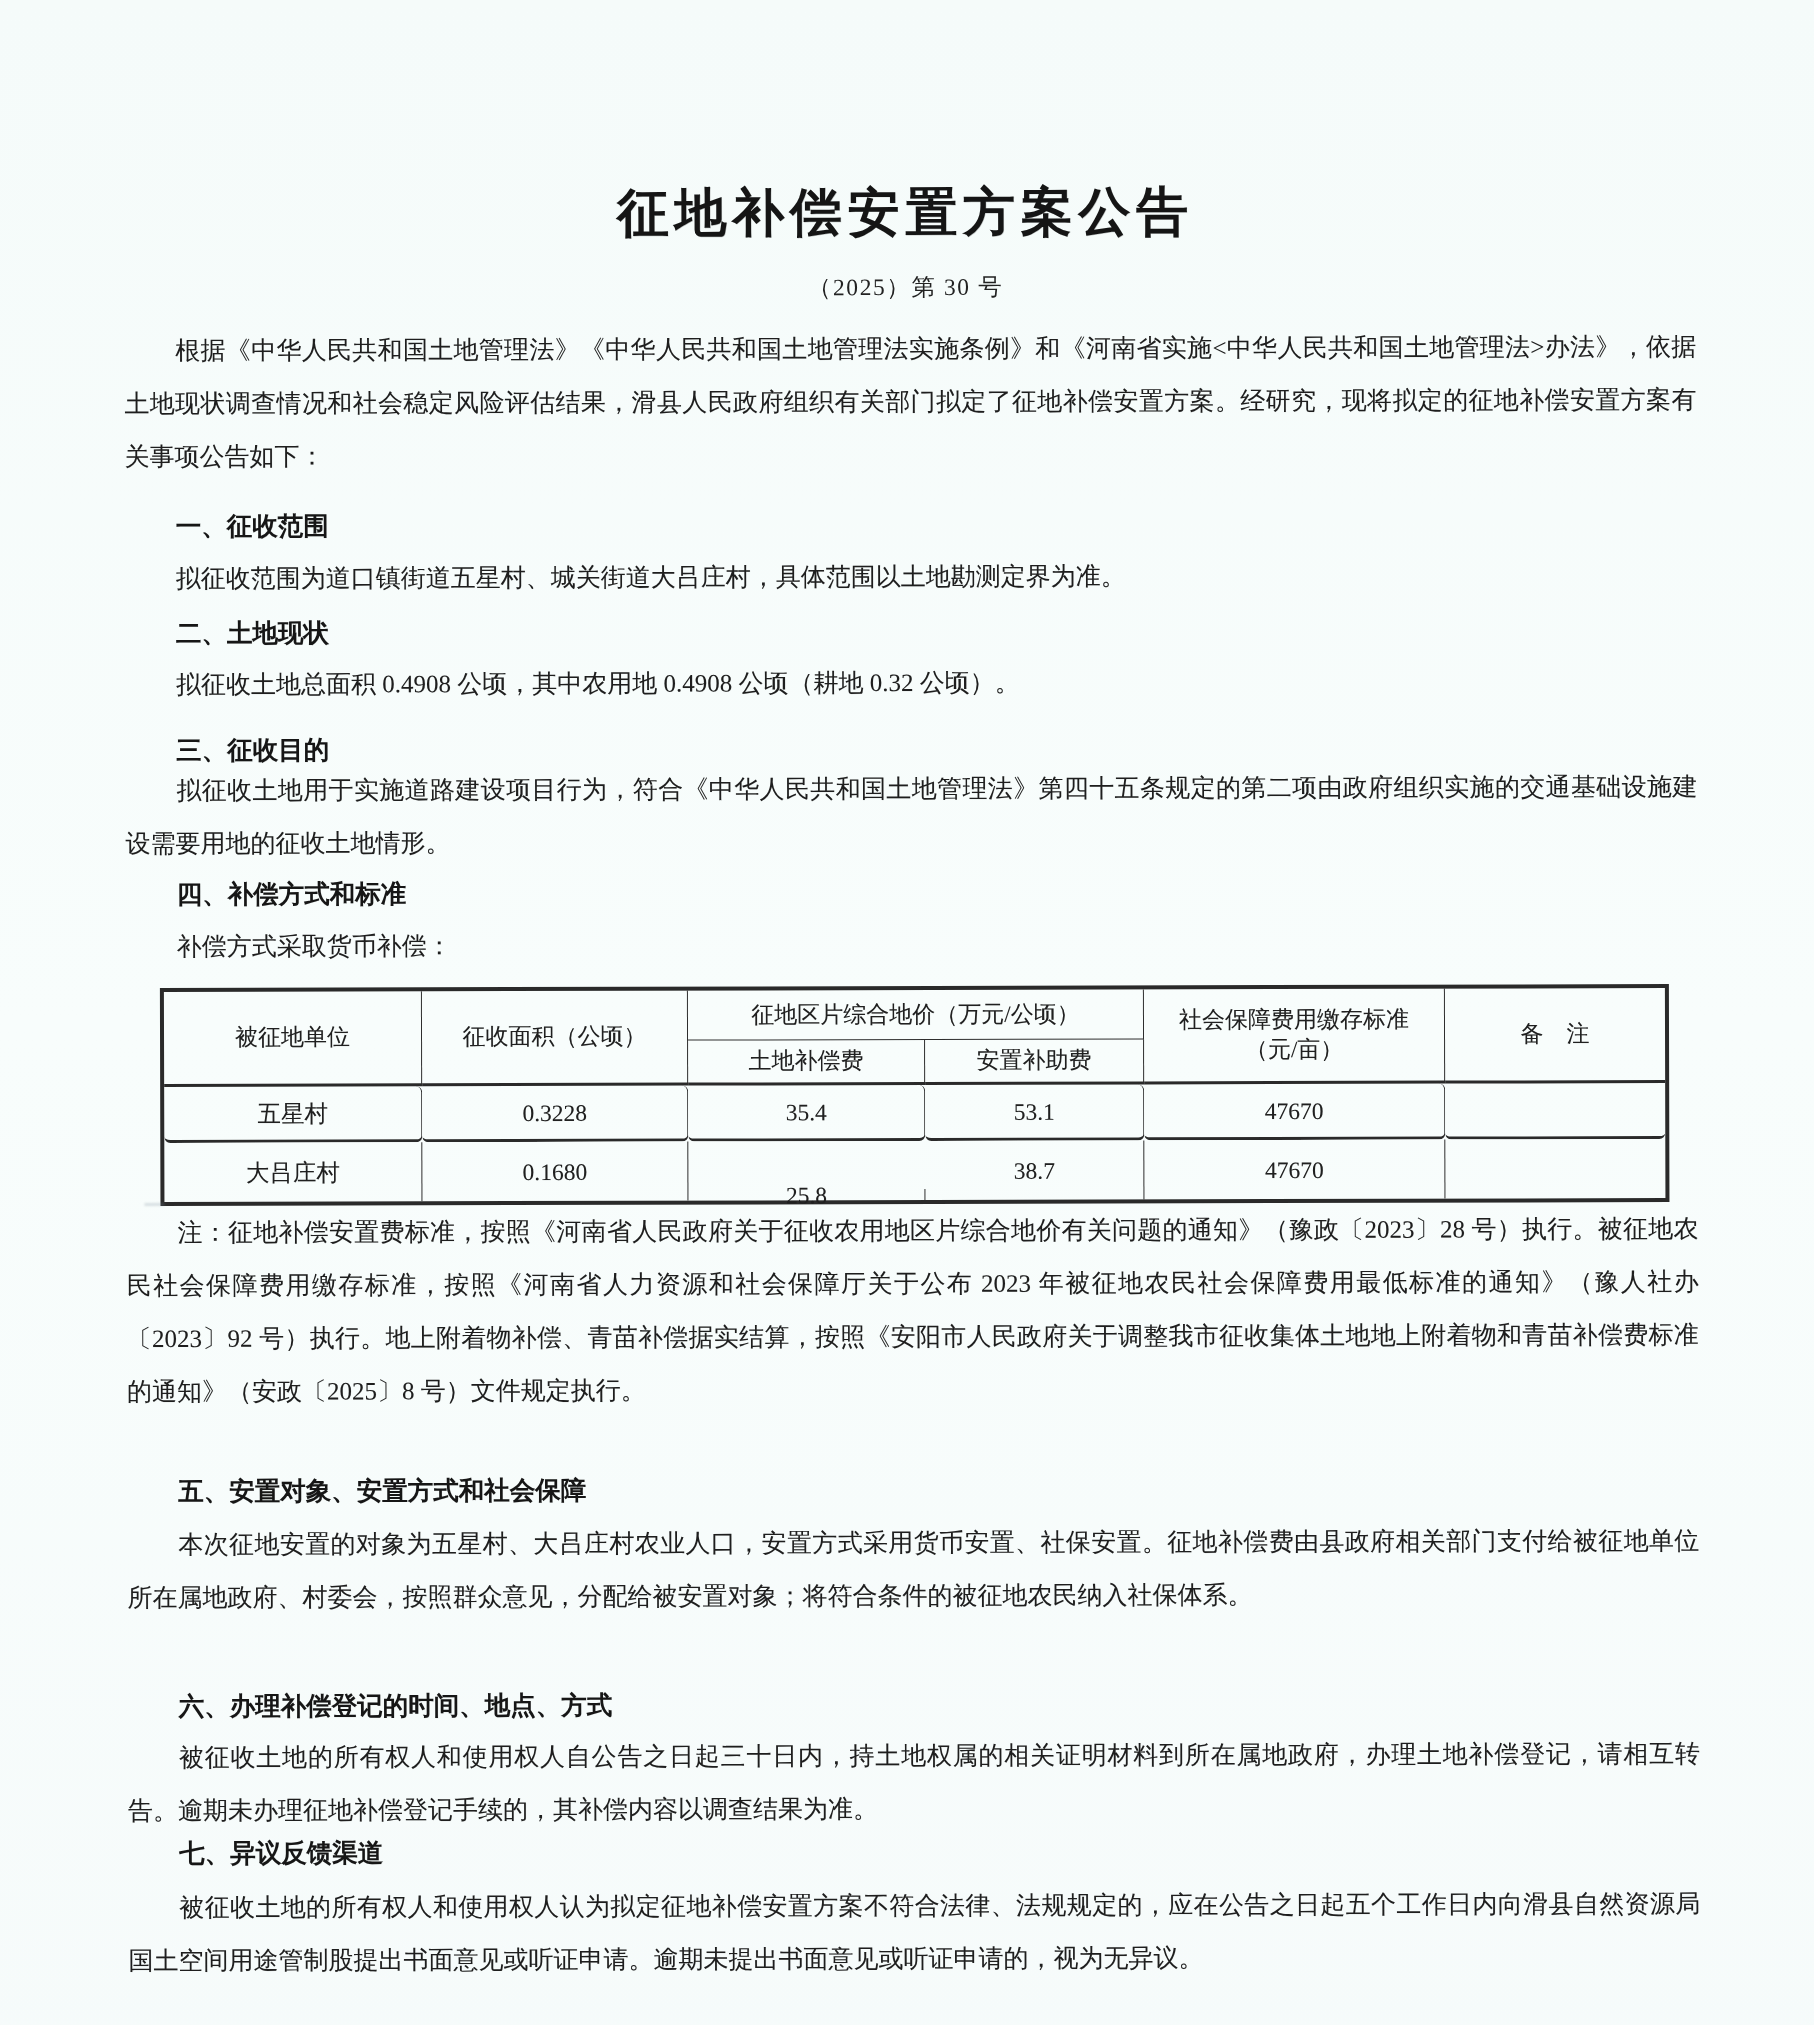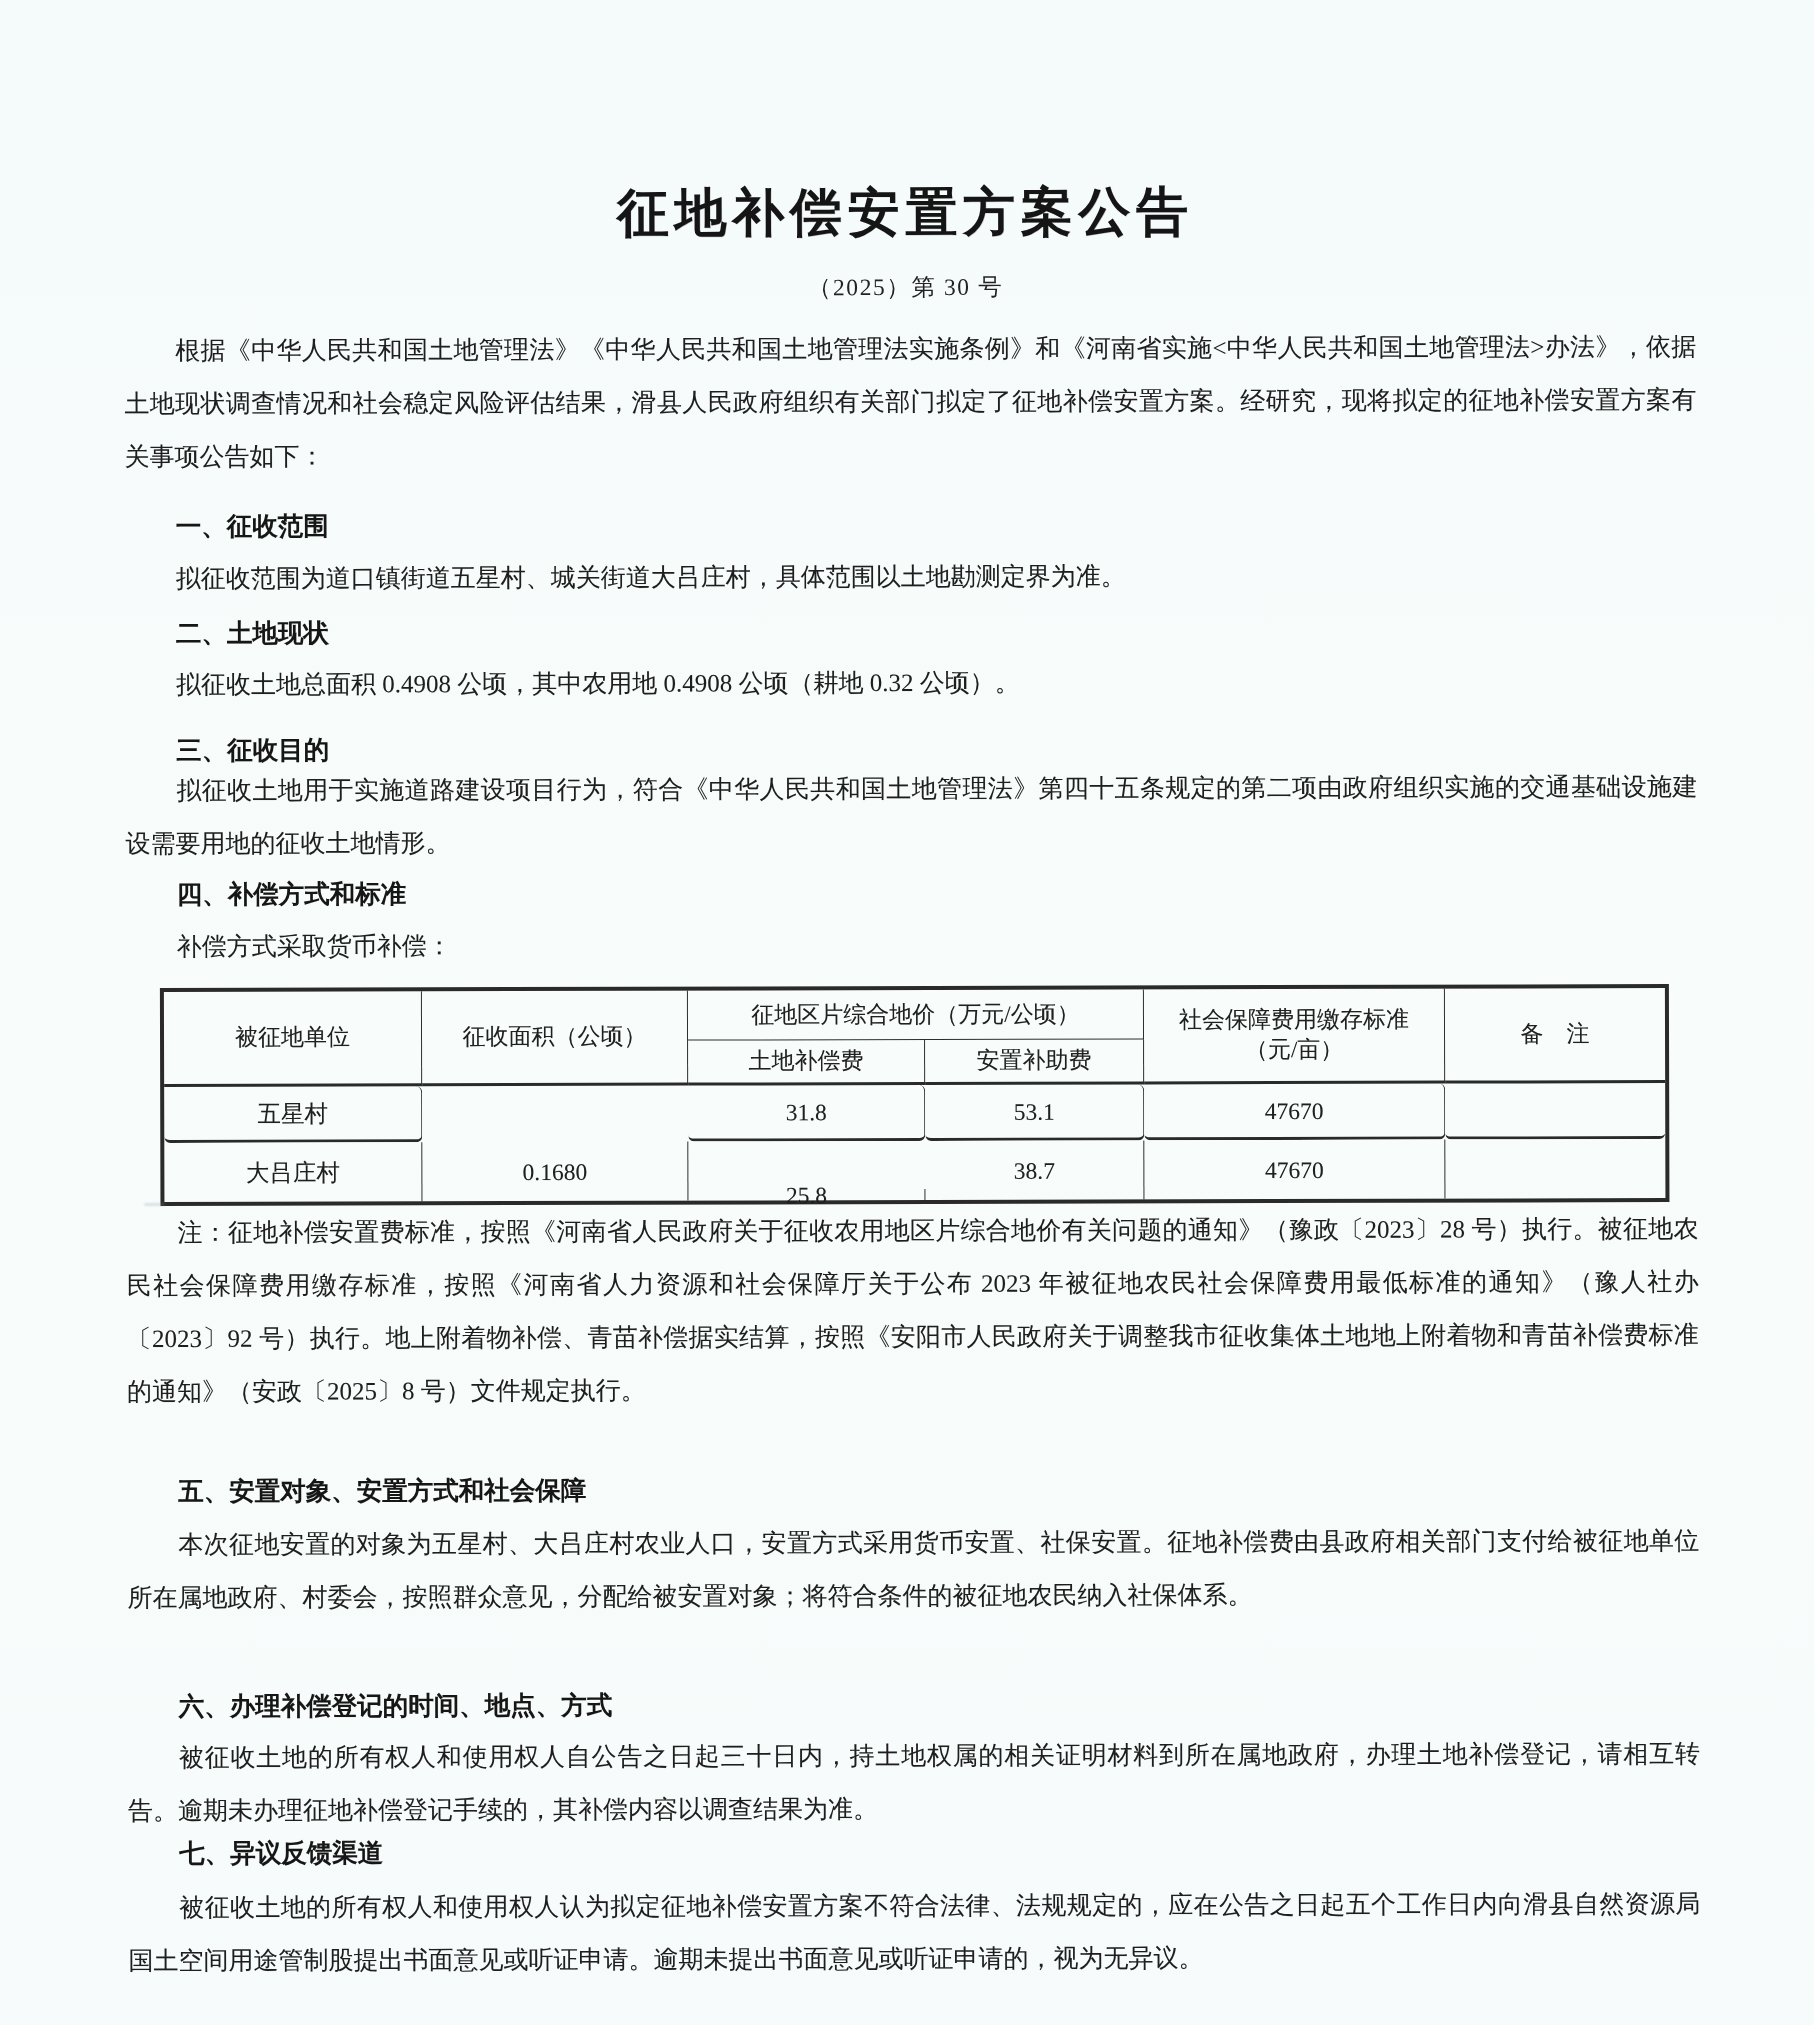--- a/index.html
+++ b/index.html
@@ -123,6 +123,7 @@
       <div class="cell c-remark hthick">备　注</div>
 
       <div class="cell r1 vline" style="grid-column:1;">五星村</div>
+      <div class="cell r1 vline" style="grid-column:2;">0.3228</div>
       <div class="cell r1 vline" style="grid-column:3;">31.8</div>
       <div class="cell r1 vline" style="grid-column:4;">53.1</div>
       <div class="cell r1 vline" style="grid-column:5;">47670</div>

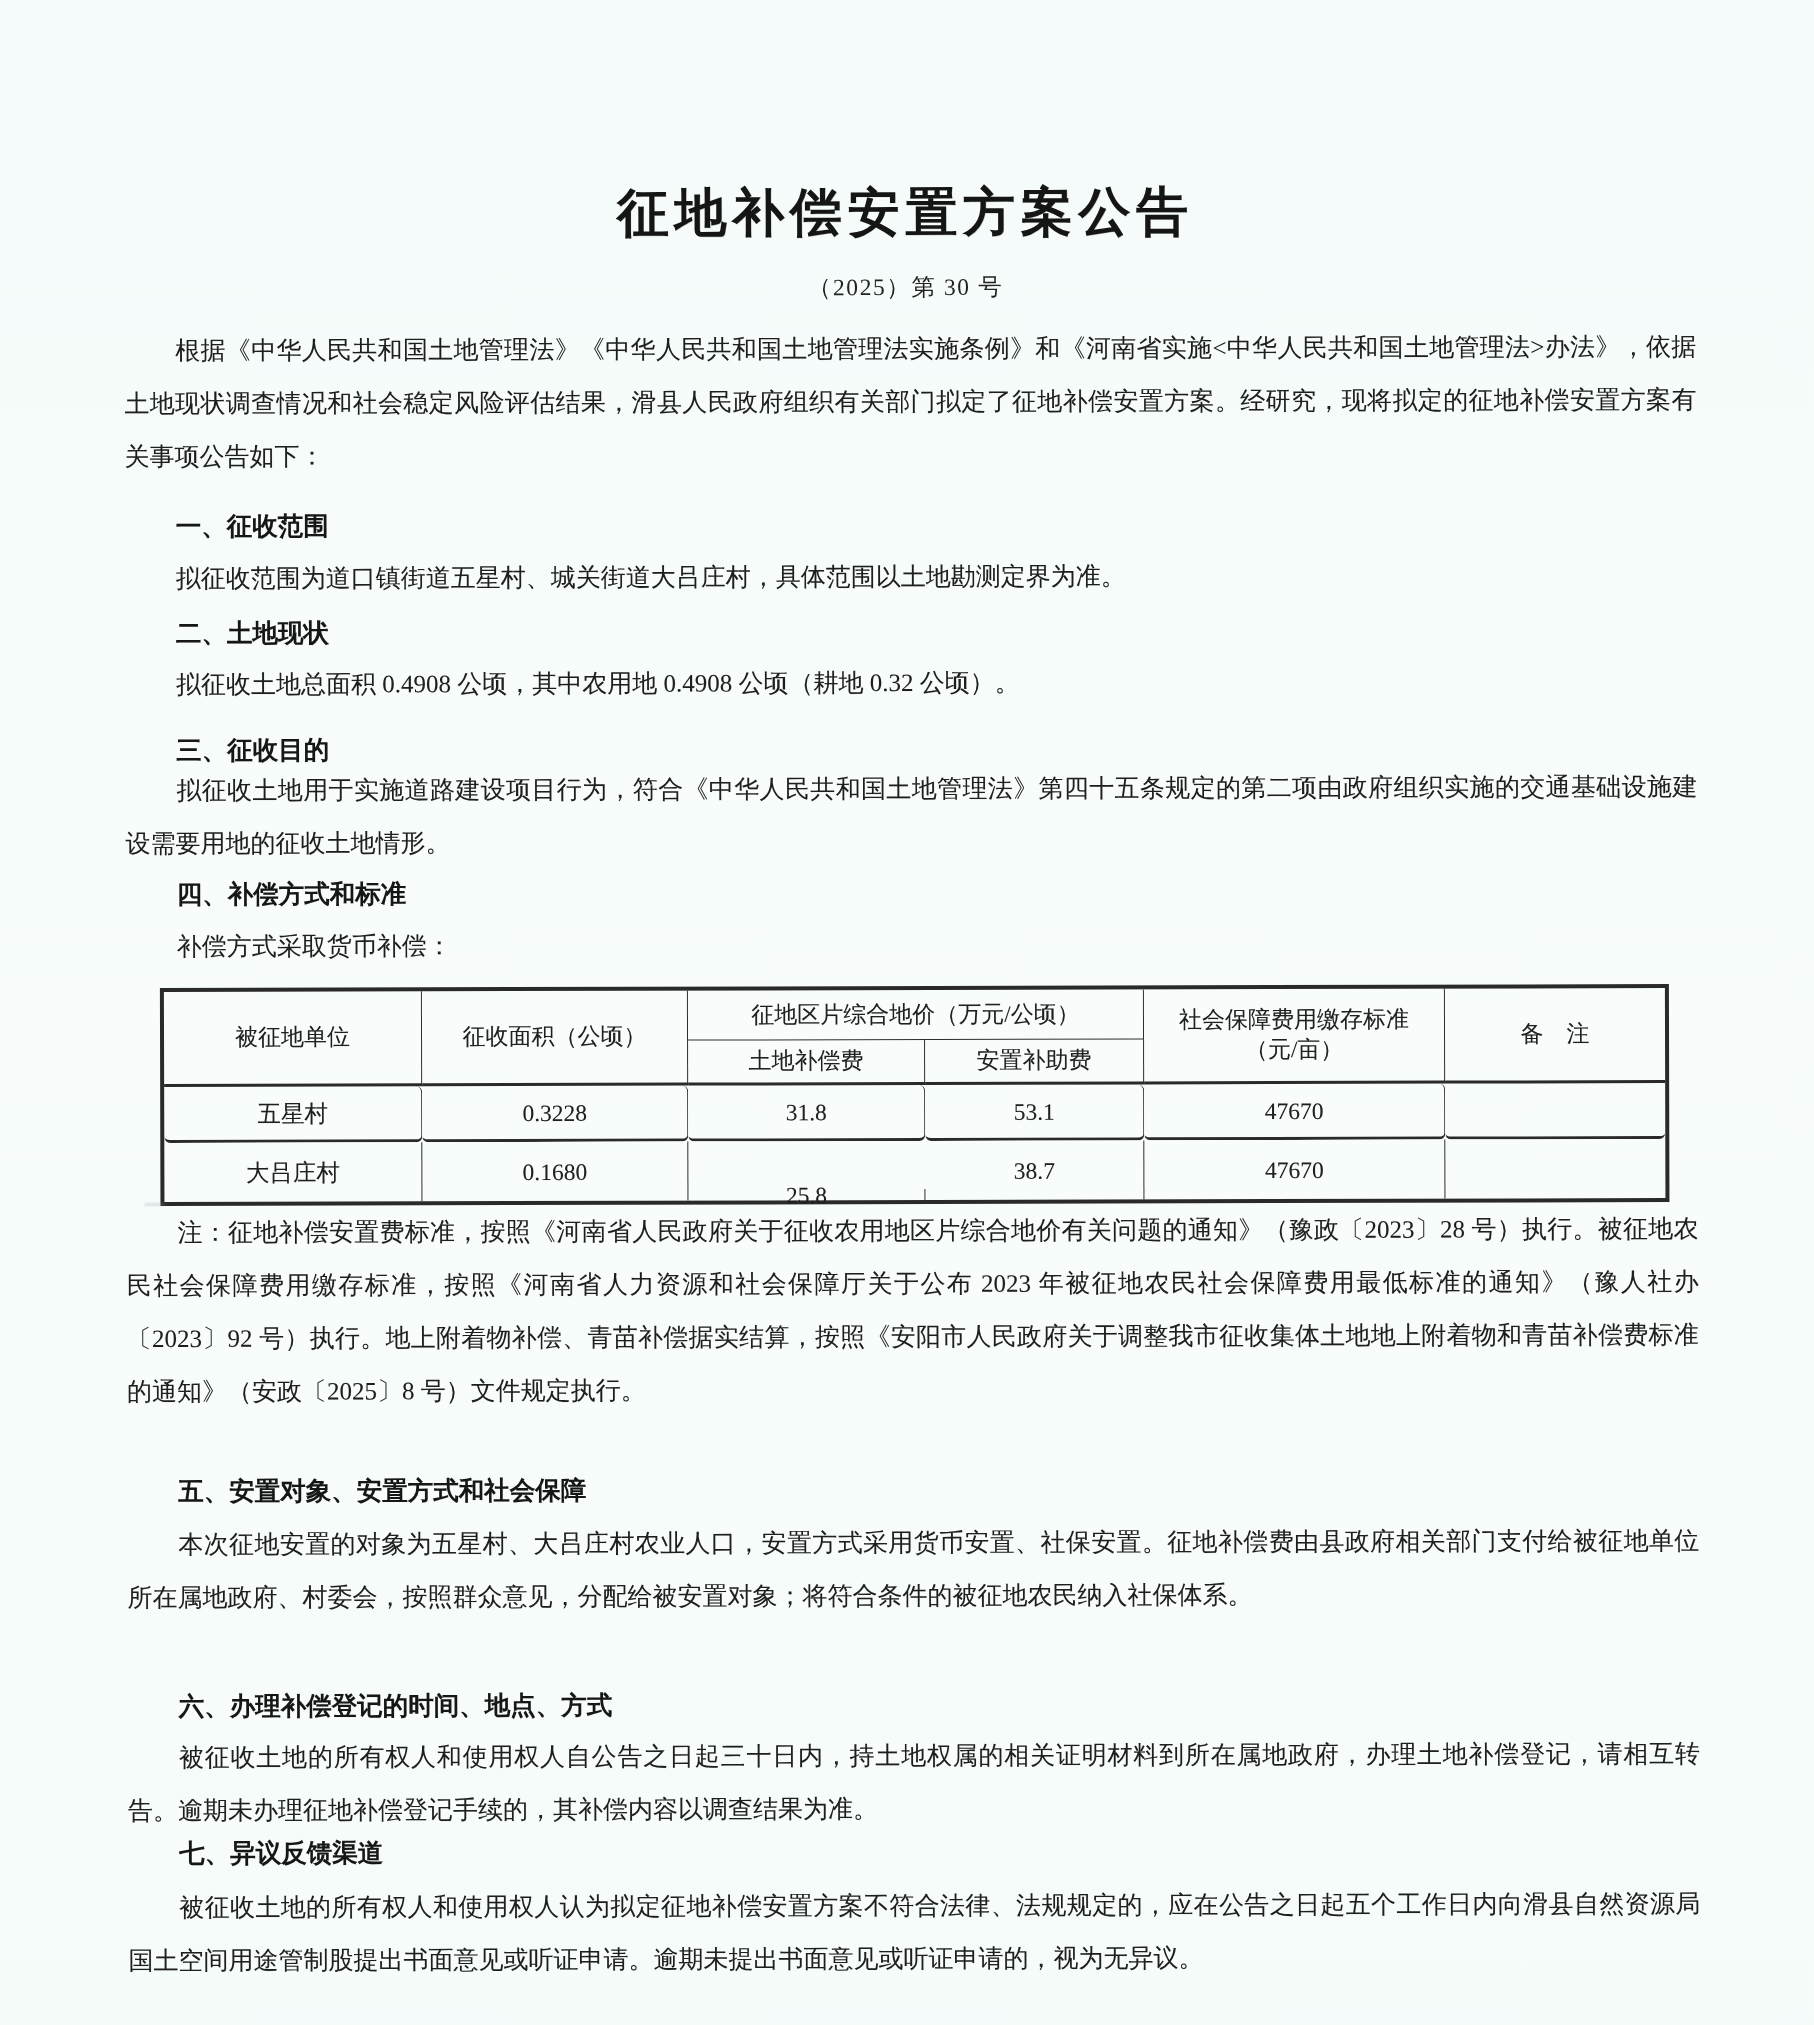--- a/index.html
+++ b/index.html
@@ -124,7 +124,7 @@
 
       <div class="cell r1 vline" style="grid-column:1;">五星村</div>
       <div class="cell r1 vline" style="grid-column:2;">0.3228</div>
-      <div class="cell r1 vline" style="grid-column:3;">31.8</div>
+      <div class="cell r1 vline" style="grid-column:3;">35.4</div>
       <div class="cell r1 vline" style="grid-column:4;">53.1</div>
       <div class="cell r1 vline" style="grid-column:5;">47670</div>
       <div class="cell r1" style="grid-column:6;"></div>

